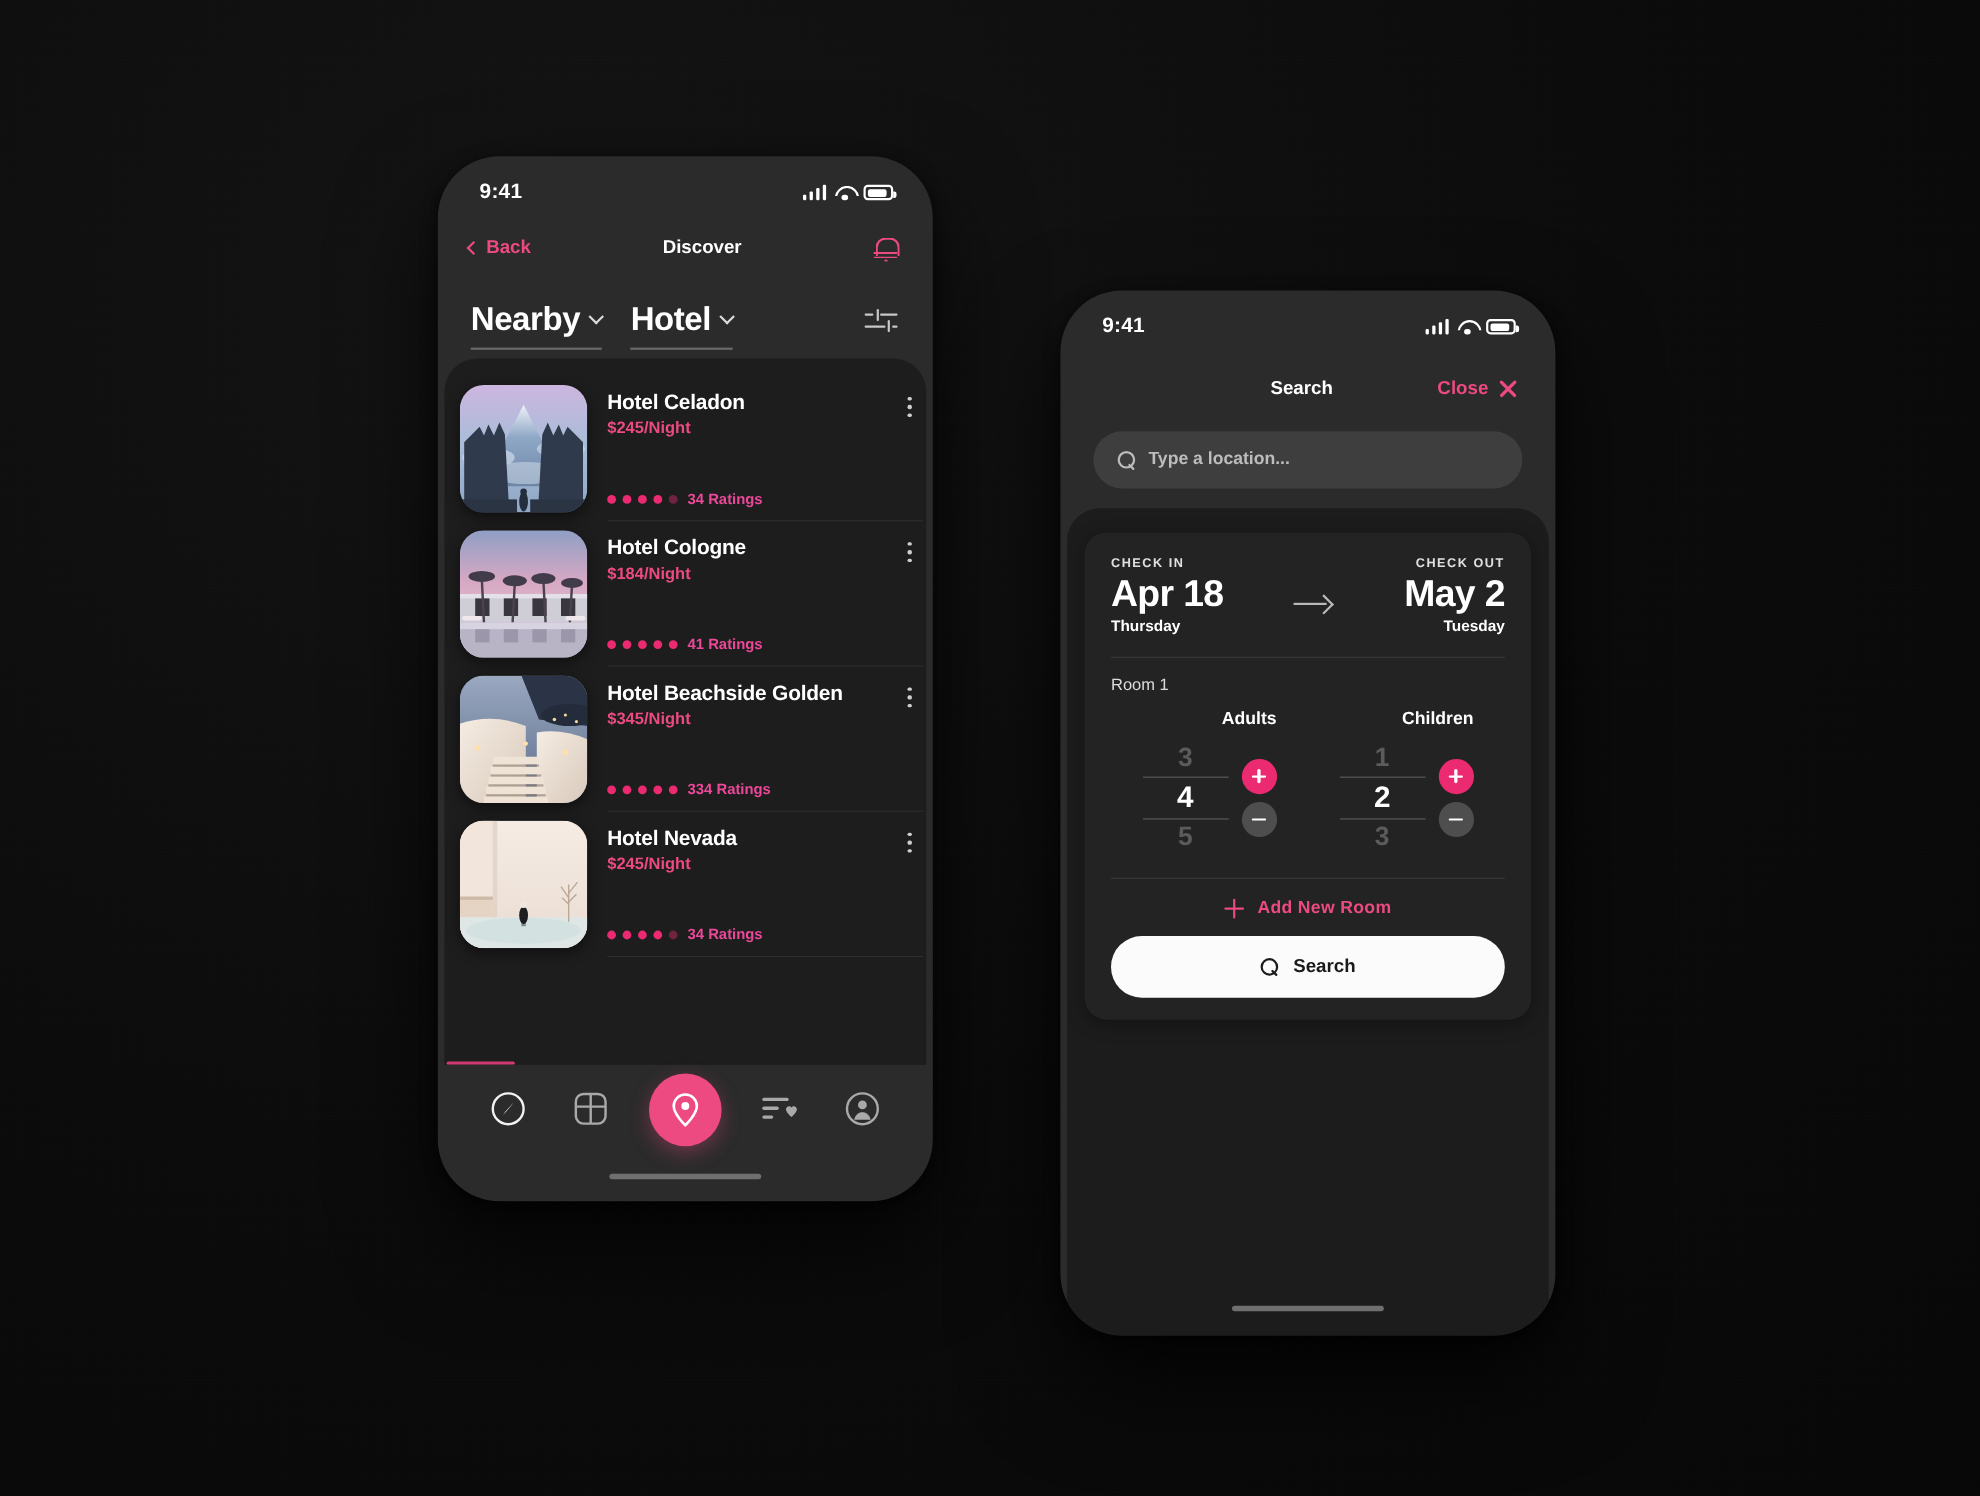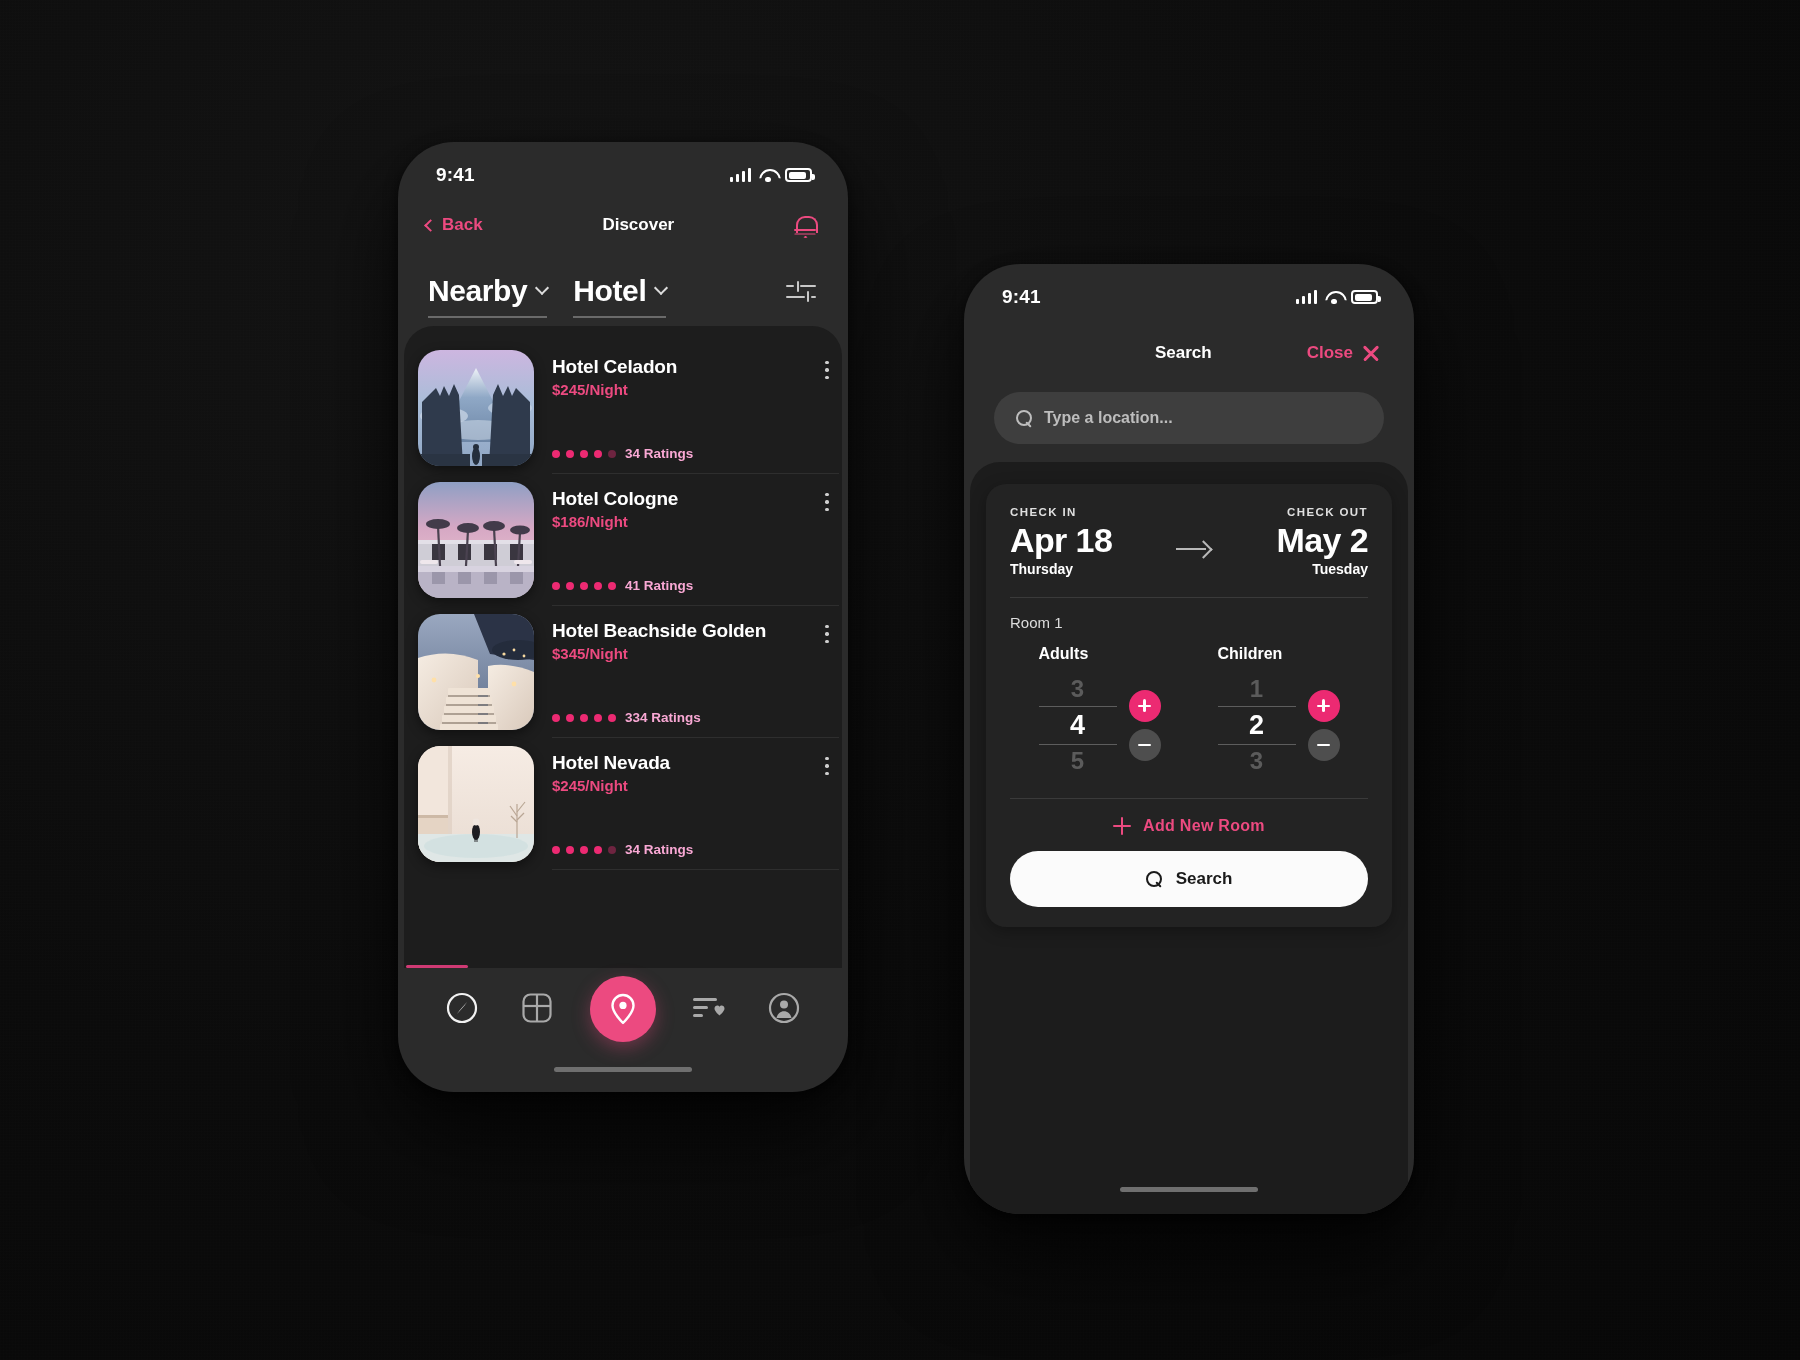--- a/index.html
+++ b/index.html
@@ -132,7 +132,7 @@
   .dots { display:flex; gap:6px; }
   .dots i { width:8px; height:8px; border-radius:50%; background:#ec2a72; display:block; }
   .dots i.off { background:#6e2440; }
-  .rtxt { color:#f9a8d4; font-size:13.5px; font-weight:700; }
+  .rtxt { color:#ec4899; font-size:13.5px; font-weight:700; }
 
   .scroll-ind { position:absolute; left:2px; bottom:0px; width:62px; height:3px; background:#cf3a74; border-radius:2px; }
 

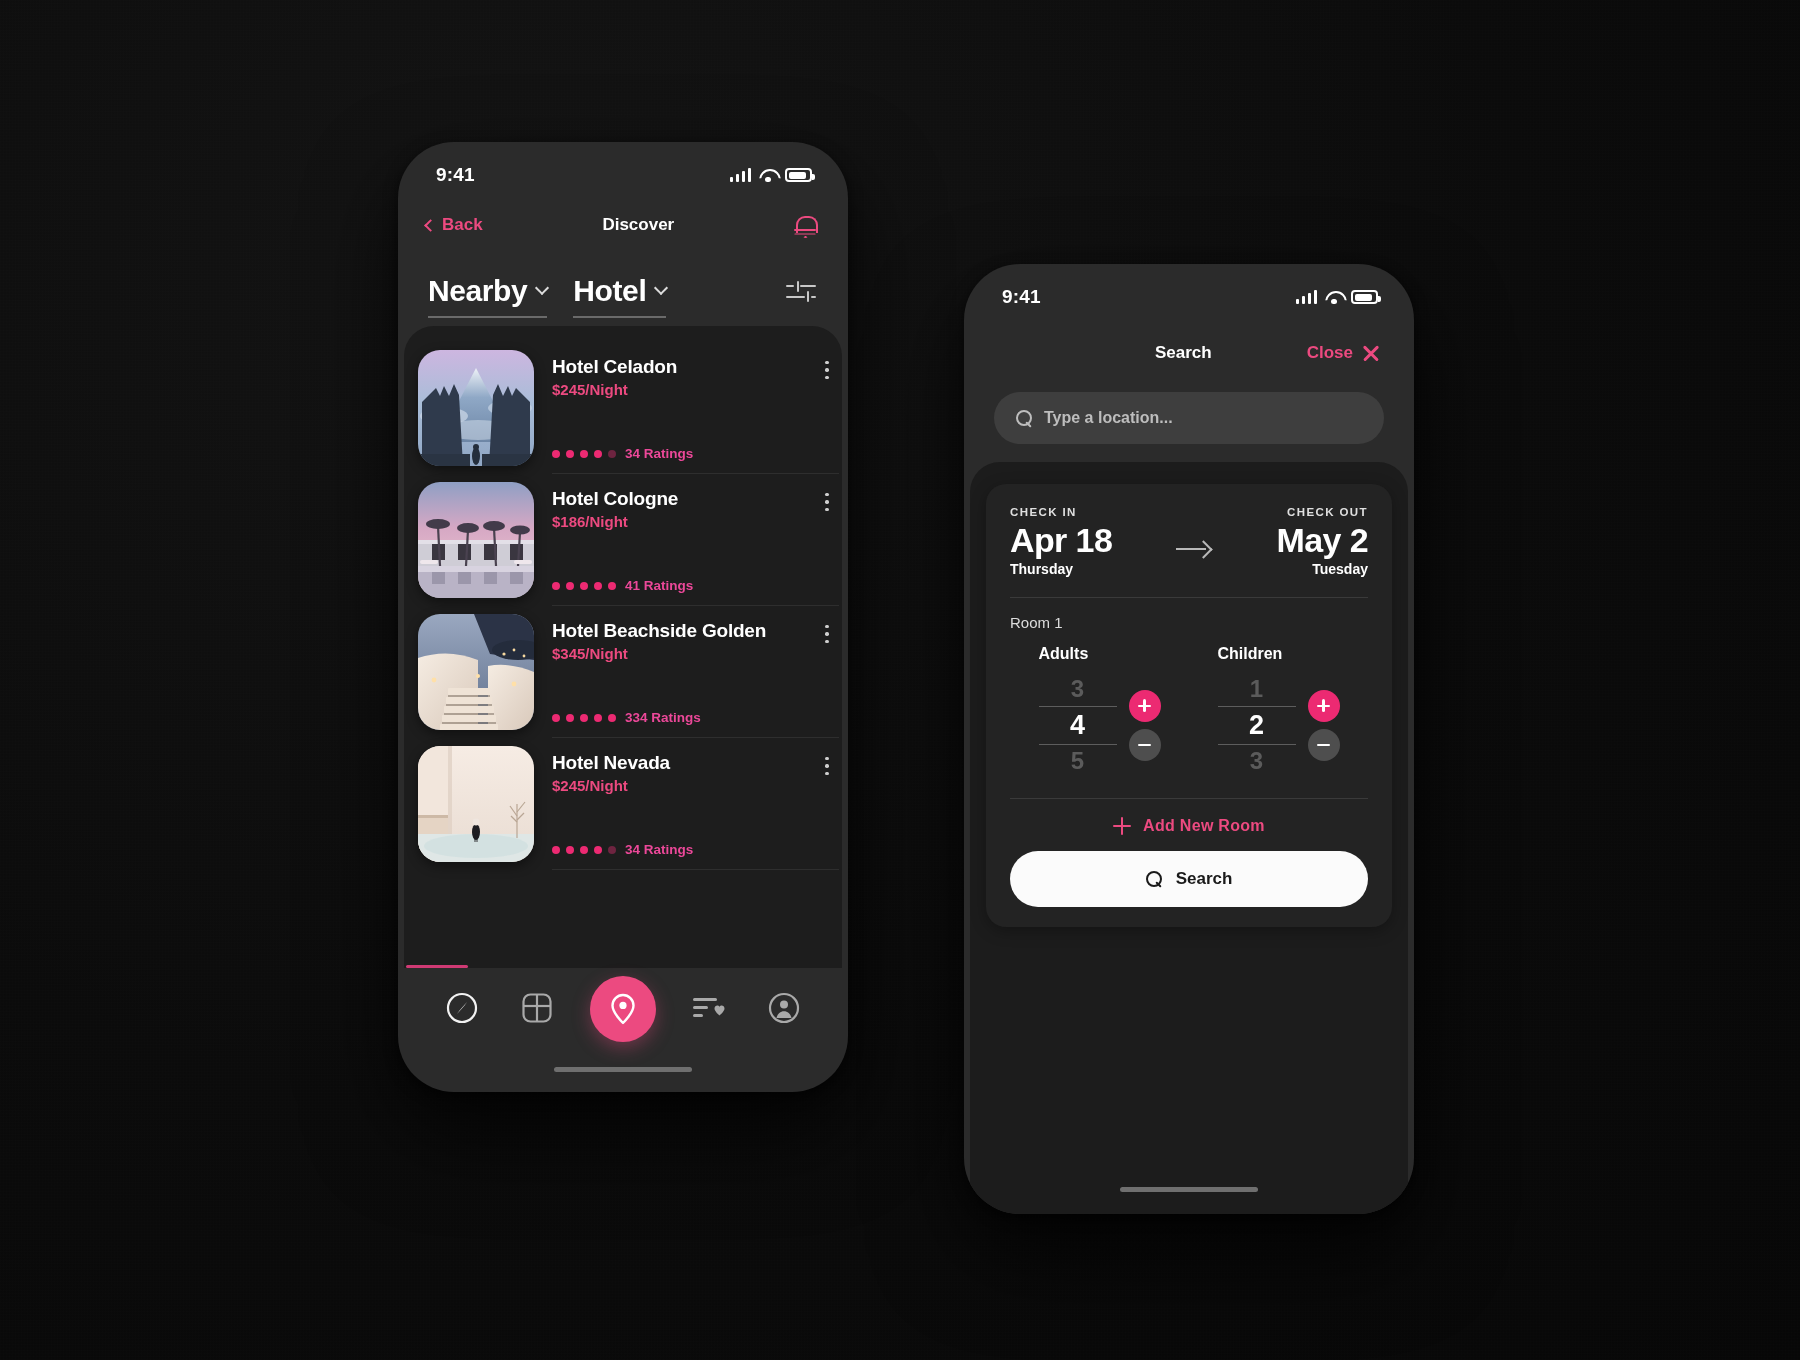--- a/index.html
+++ b/index.html
@@ -379,7 +379,7 @@
           <div class="top">
             <div>
               <div class="hname">Hotel Cologne</div>
-              <div class="hprice">$186/Night</div>
+              <div class="hprice">$184/Night</div>
             </div>
             <div class="kebab">
                 <i></i>

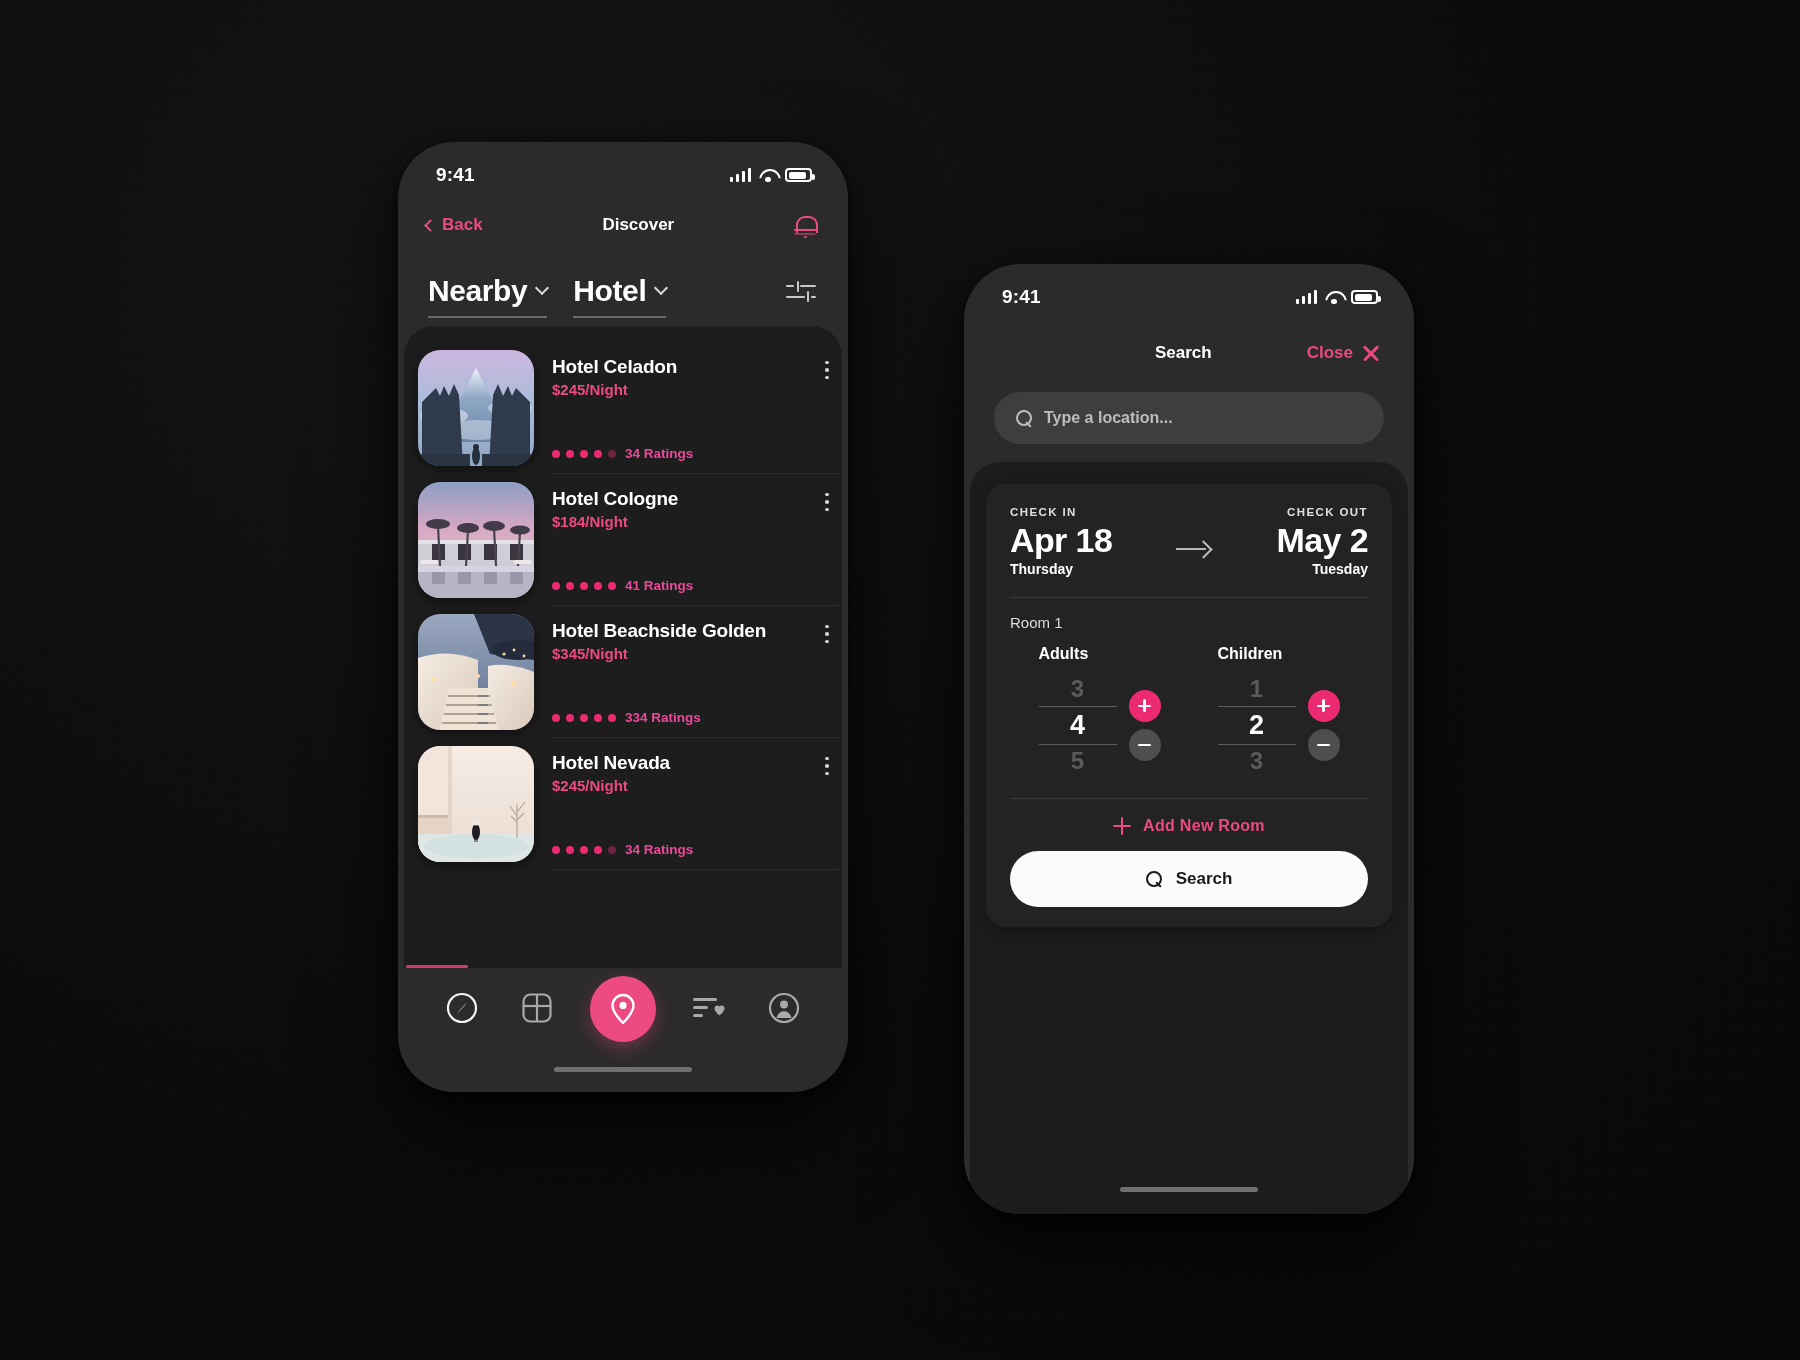--- a/index.html
+++ b/index.html
@@ -191,7 +191,7 @@
   .roomlbl { color:#dddddd; font-size:15px; font-weight:400; margin-top: 16px; }
 
   .counters { display:flex; justify-content:space-around; margin-top: 14px; }
-  .cgroup { display:flex; flex-direction:column; align-items:flex-start; }
+  .cgroup { display:flex; flex-direction:column; align-items:flex-end; }
   .cname { color:#fff; font-size:16px; font-weight:700; margin-bottom: 10px; }
   .crow { display:flex; align-items:center; gap:12px; }
   .picker { width:78px; display:flex; flex-direction:column; align-items:center; }

